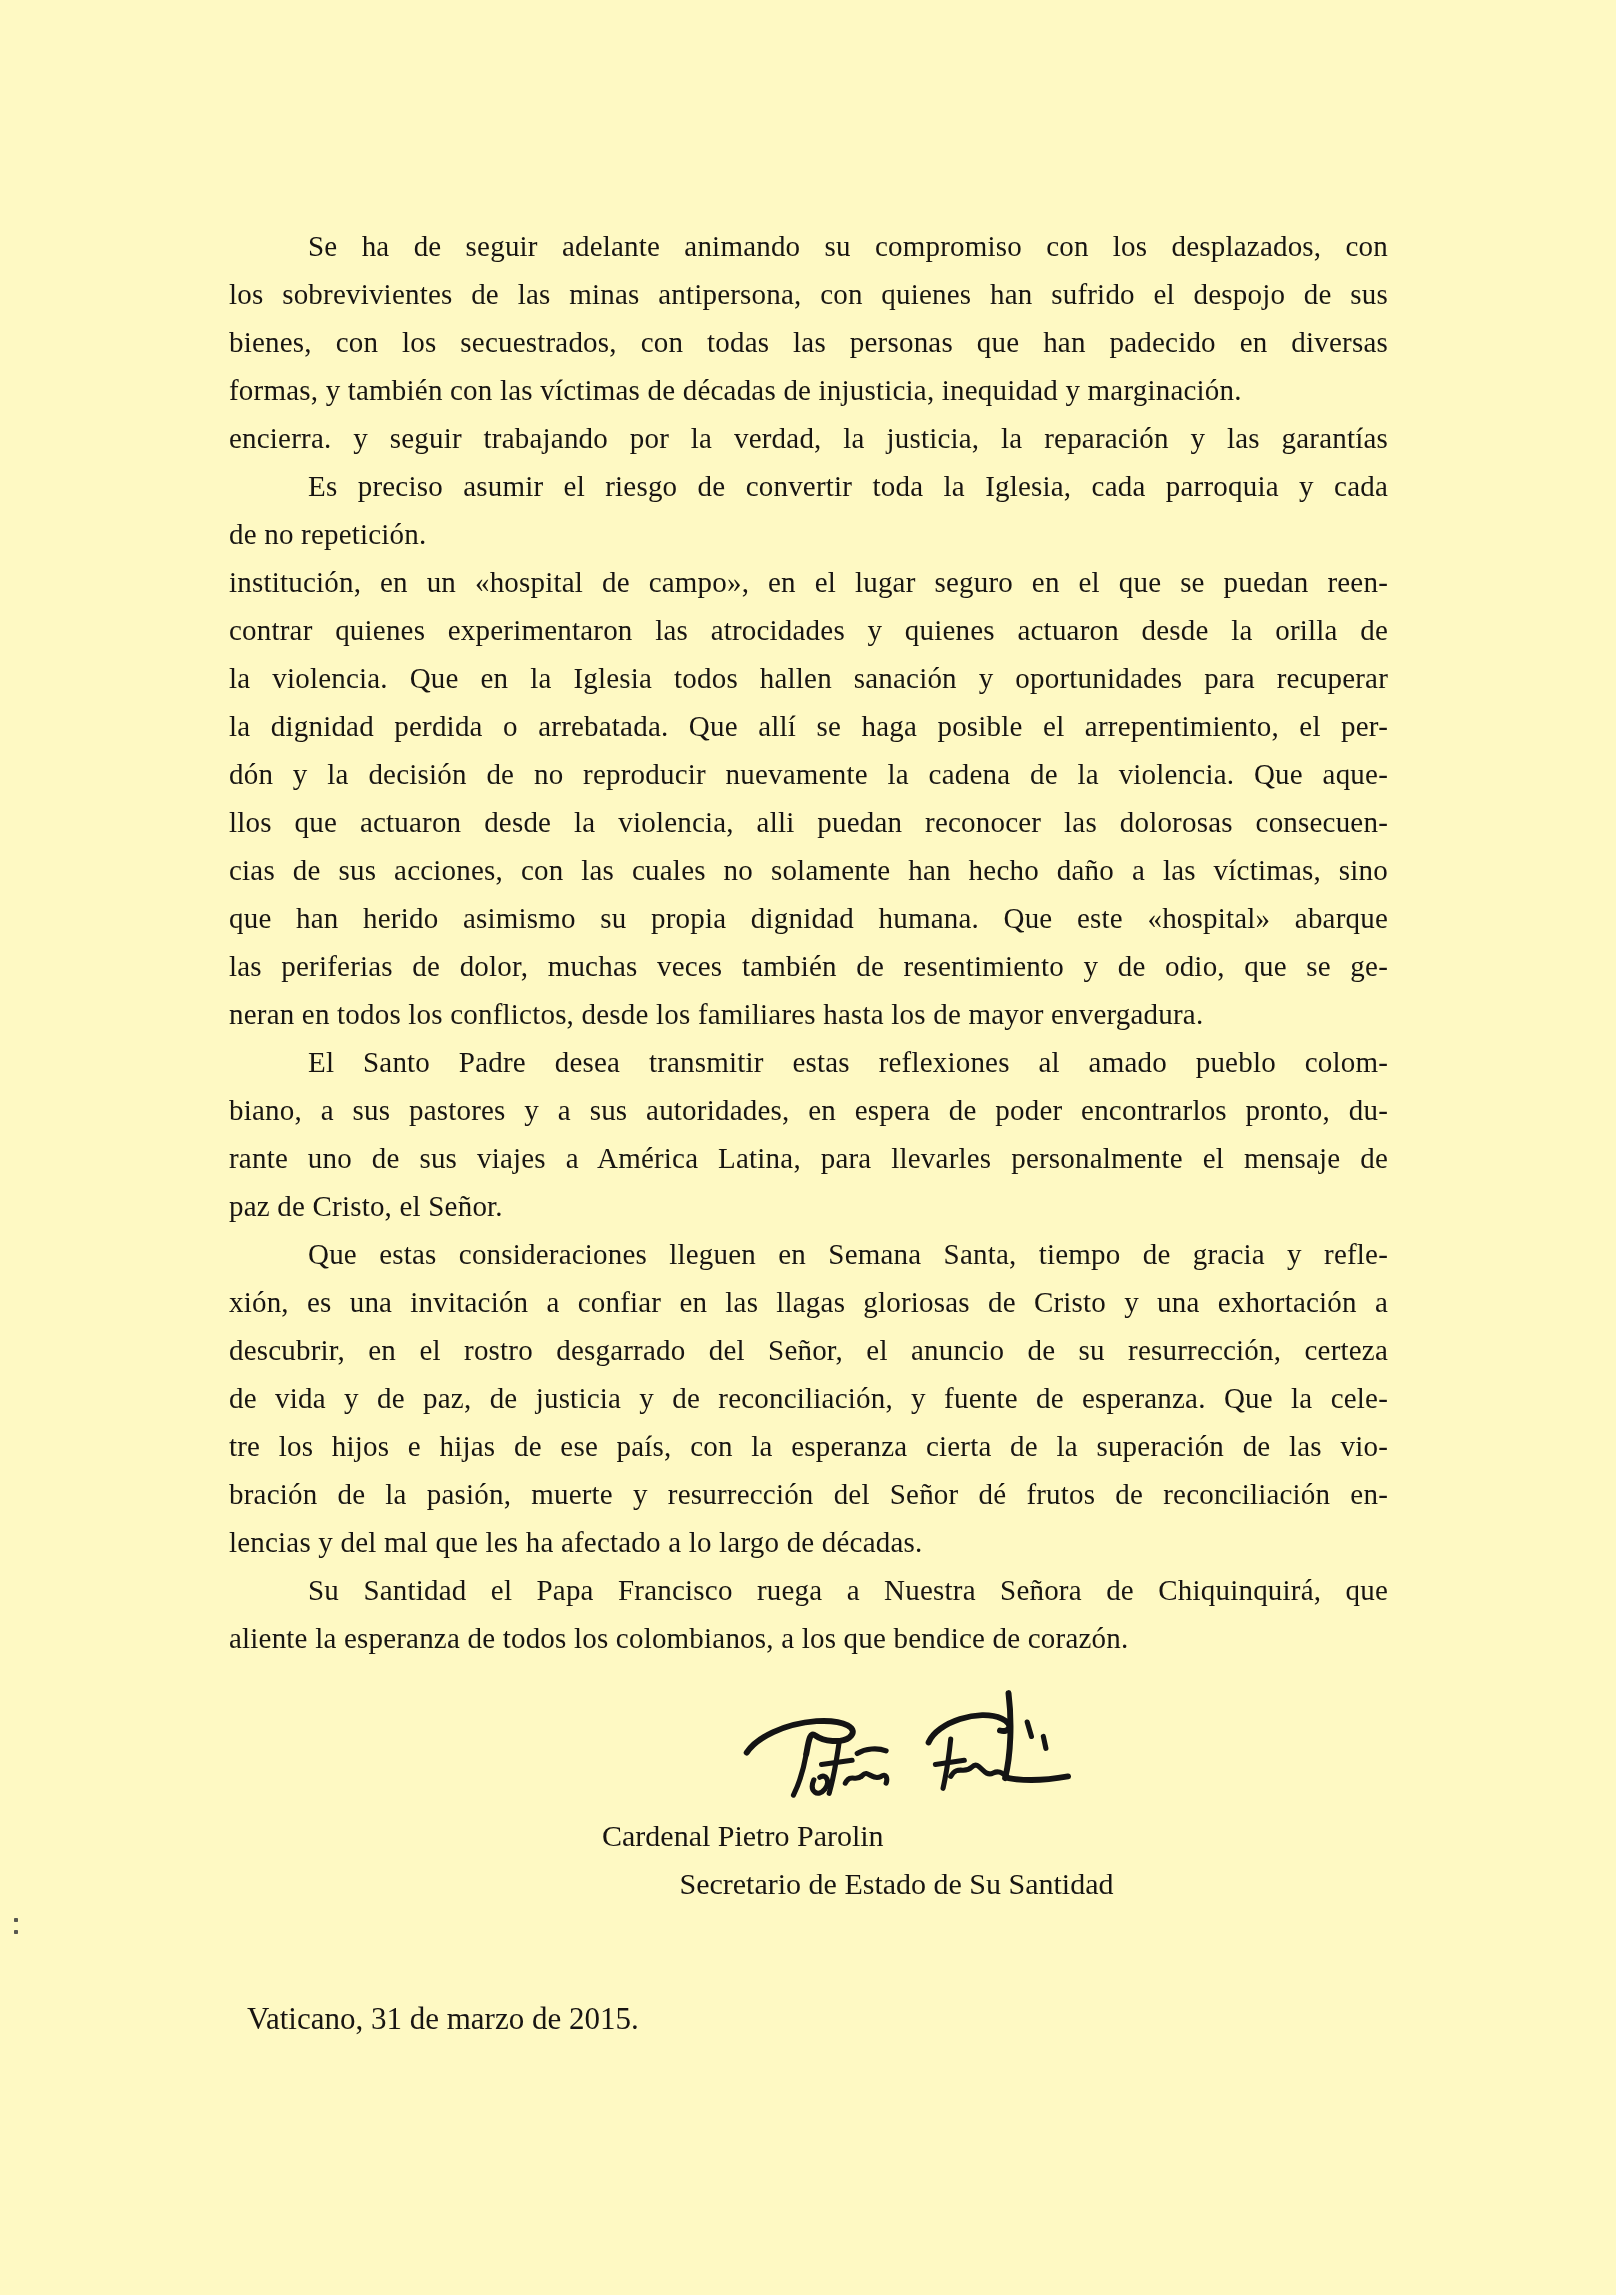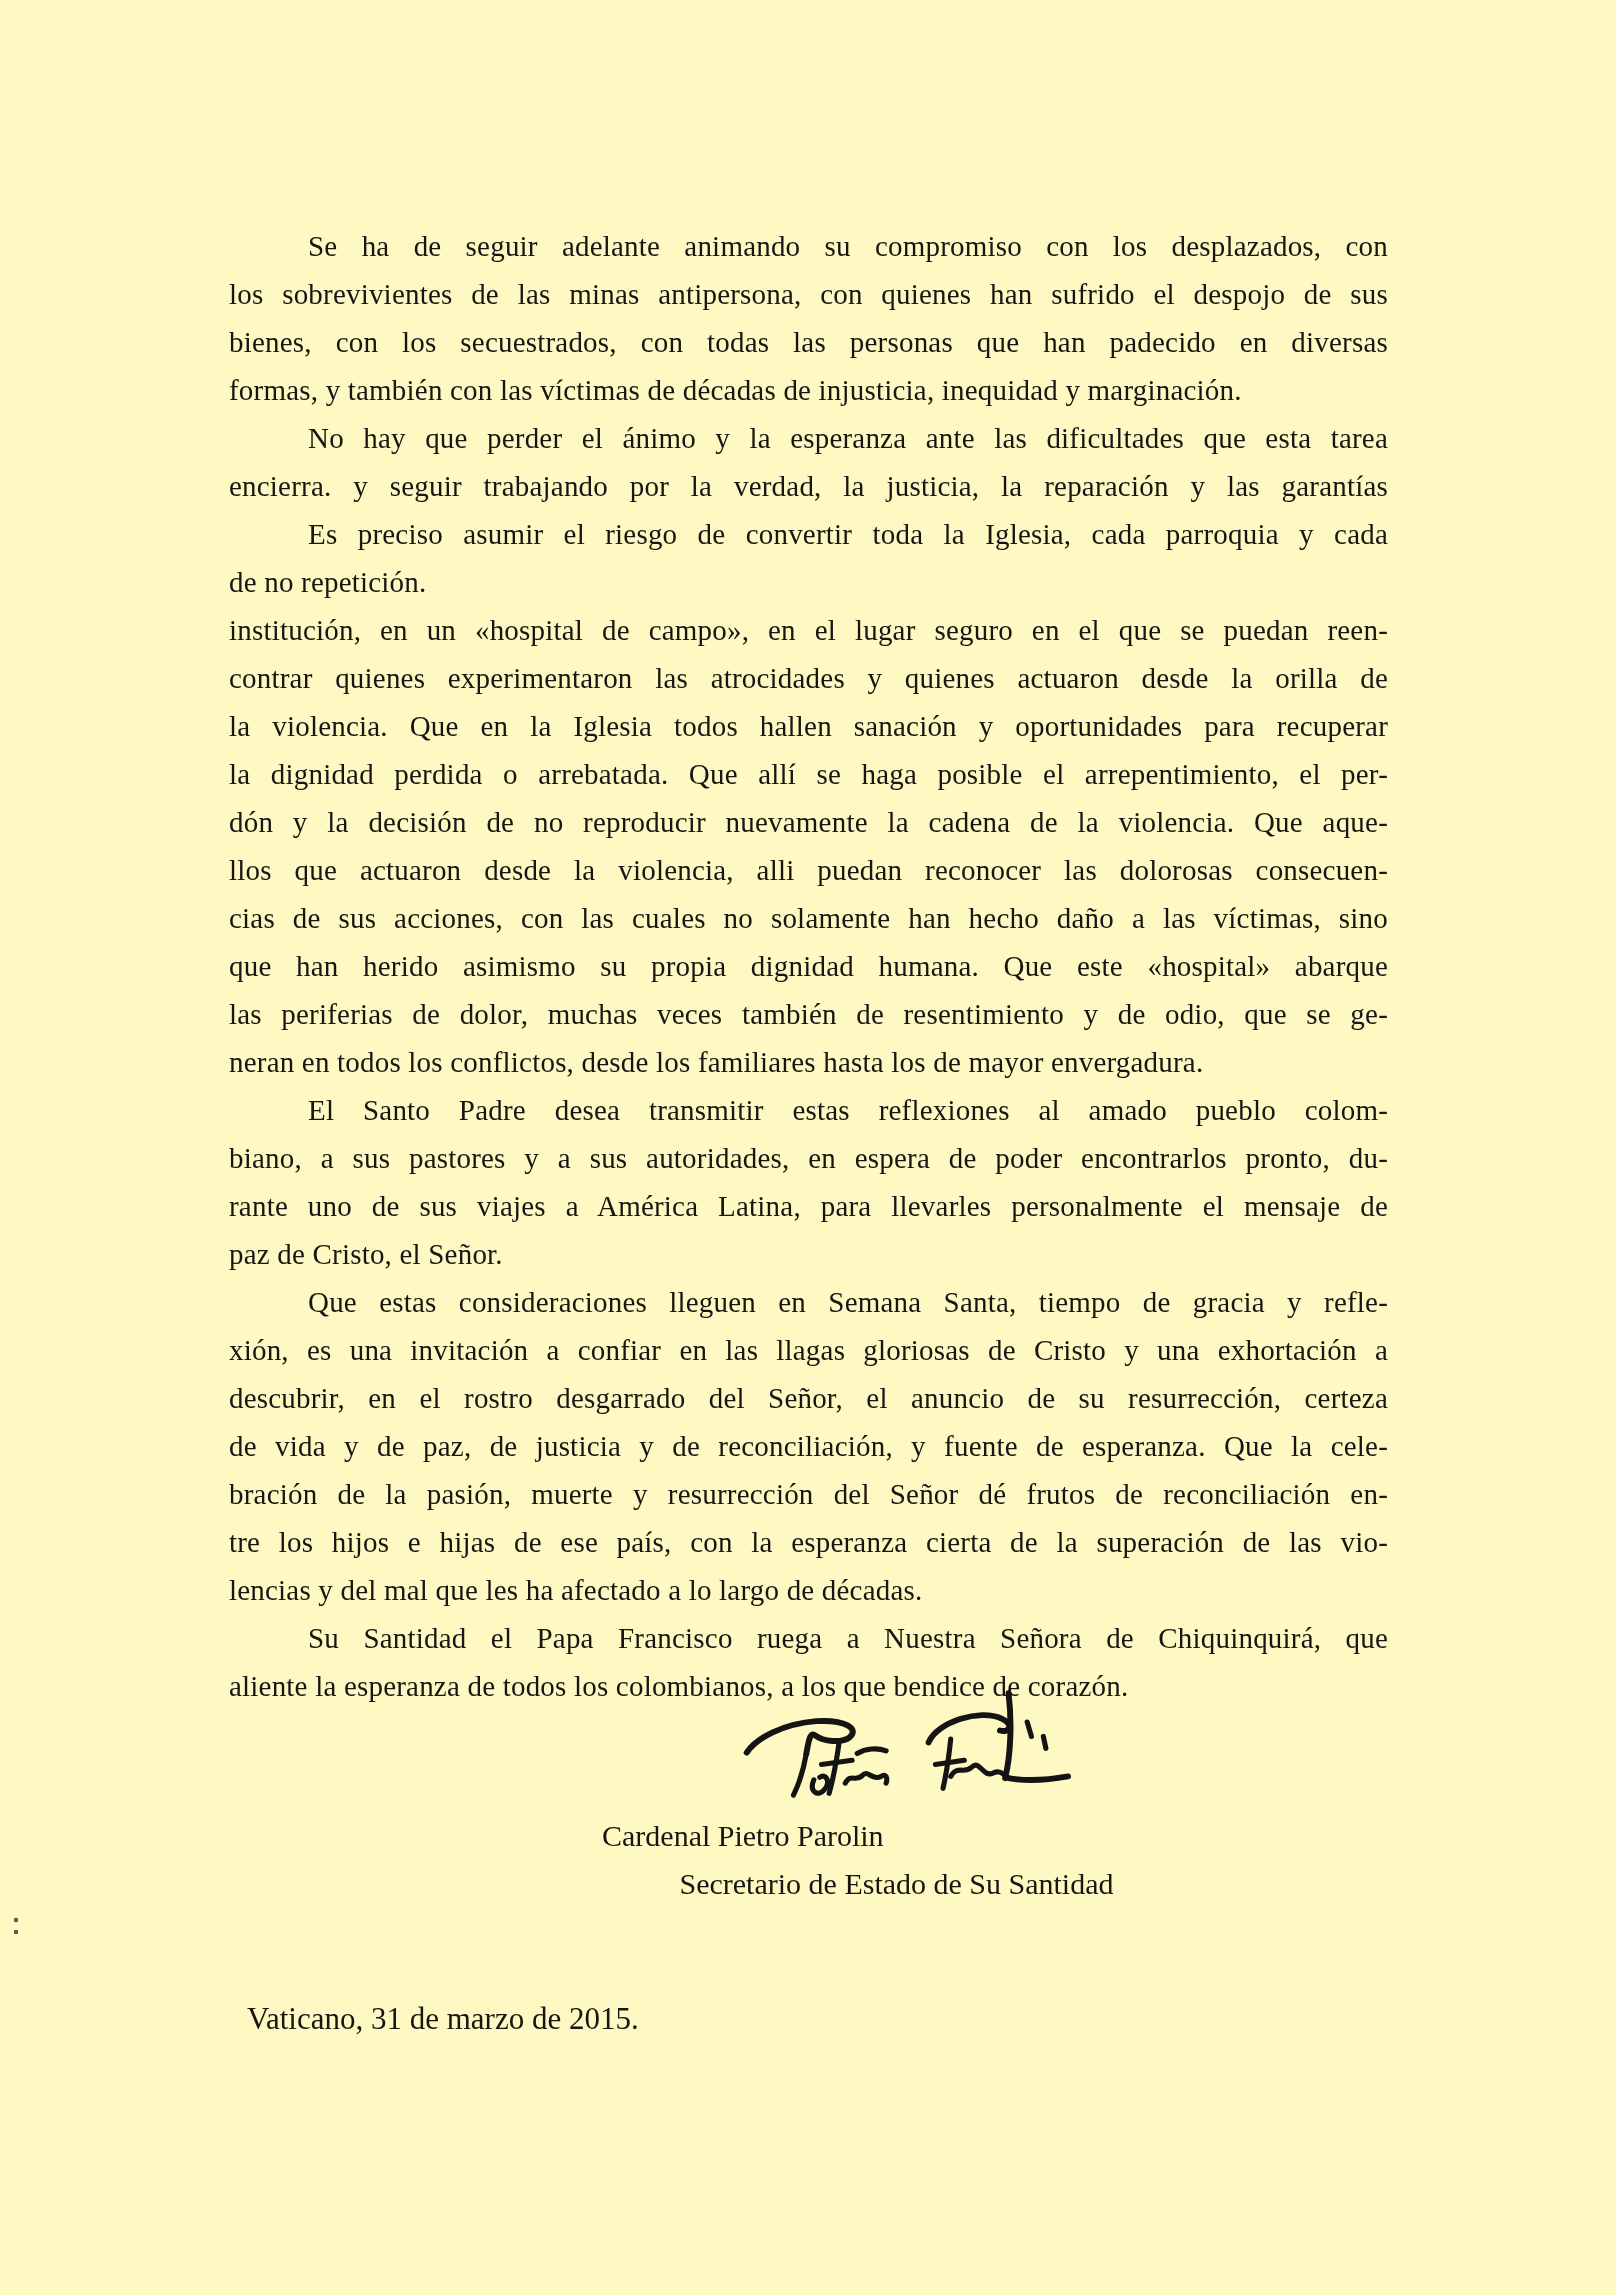--- a/index.html
+++ b/index.html
@@ -58,7 +58,6 @@
     <div class="ln">bienes, con los secuestrados, con todas las personas que han padecido en diversas</div>
     <div class="ln pl">formas, y también con las víctimas de décadas de injusticia, inequidad y marginación.</div>
 
-    <div class="ln ind">No hay que perder el ánimo y la esperanza ante las dificultades que esta tarea</div>
     <div class="ln">encierra. y seguir trabajando por la verdad, la justicia, la reparación y las garantías</div>
     <div class="ln ind">Es preciso asumir el riesgo de convertir toda la Iglesia, cada parroquia y cada</div>
 

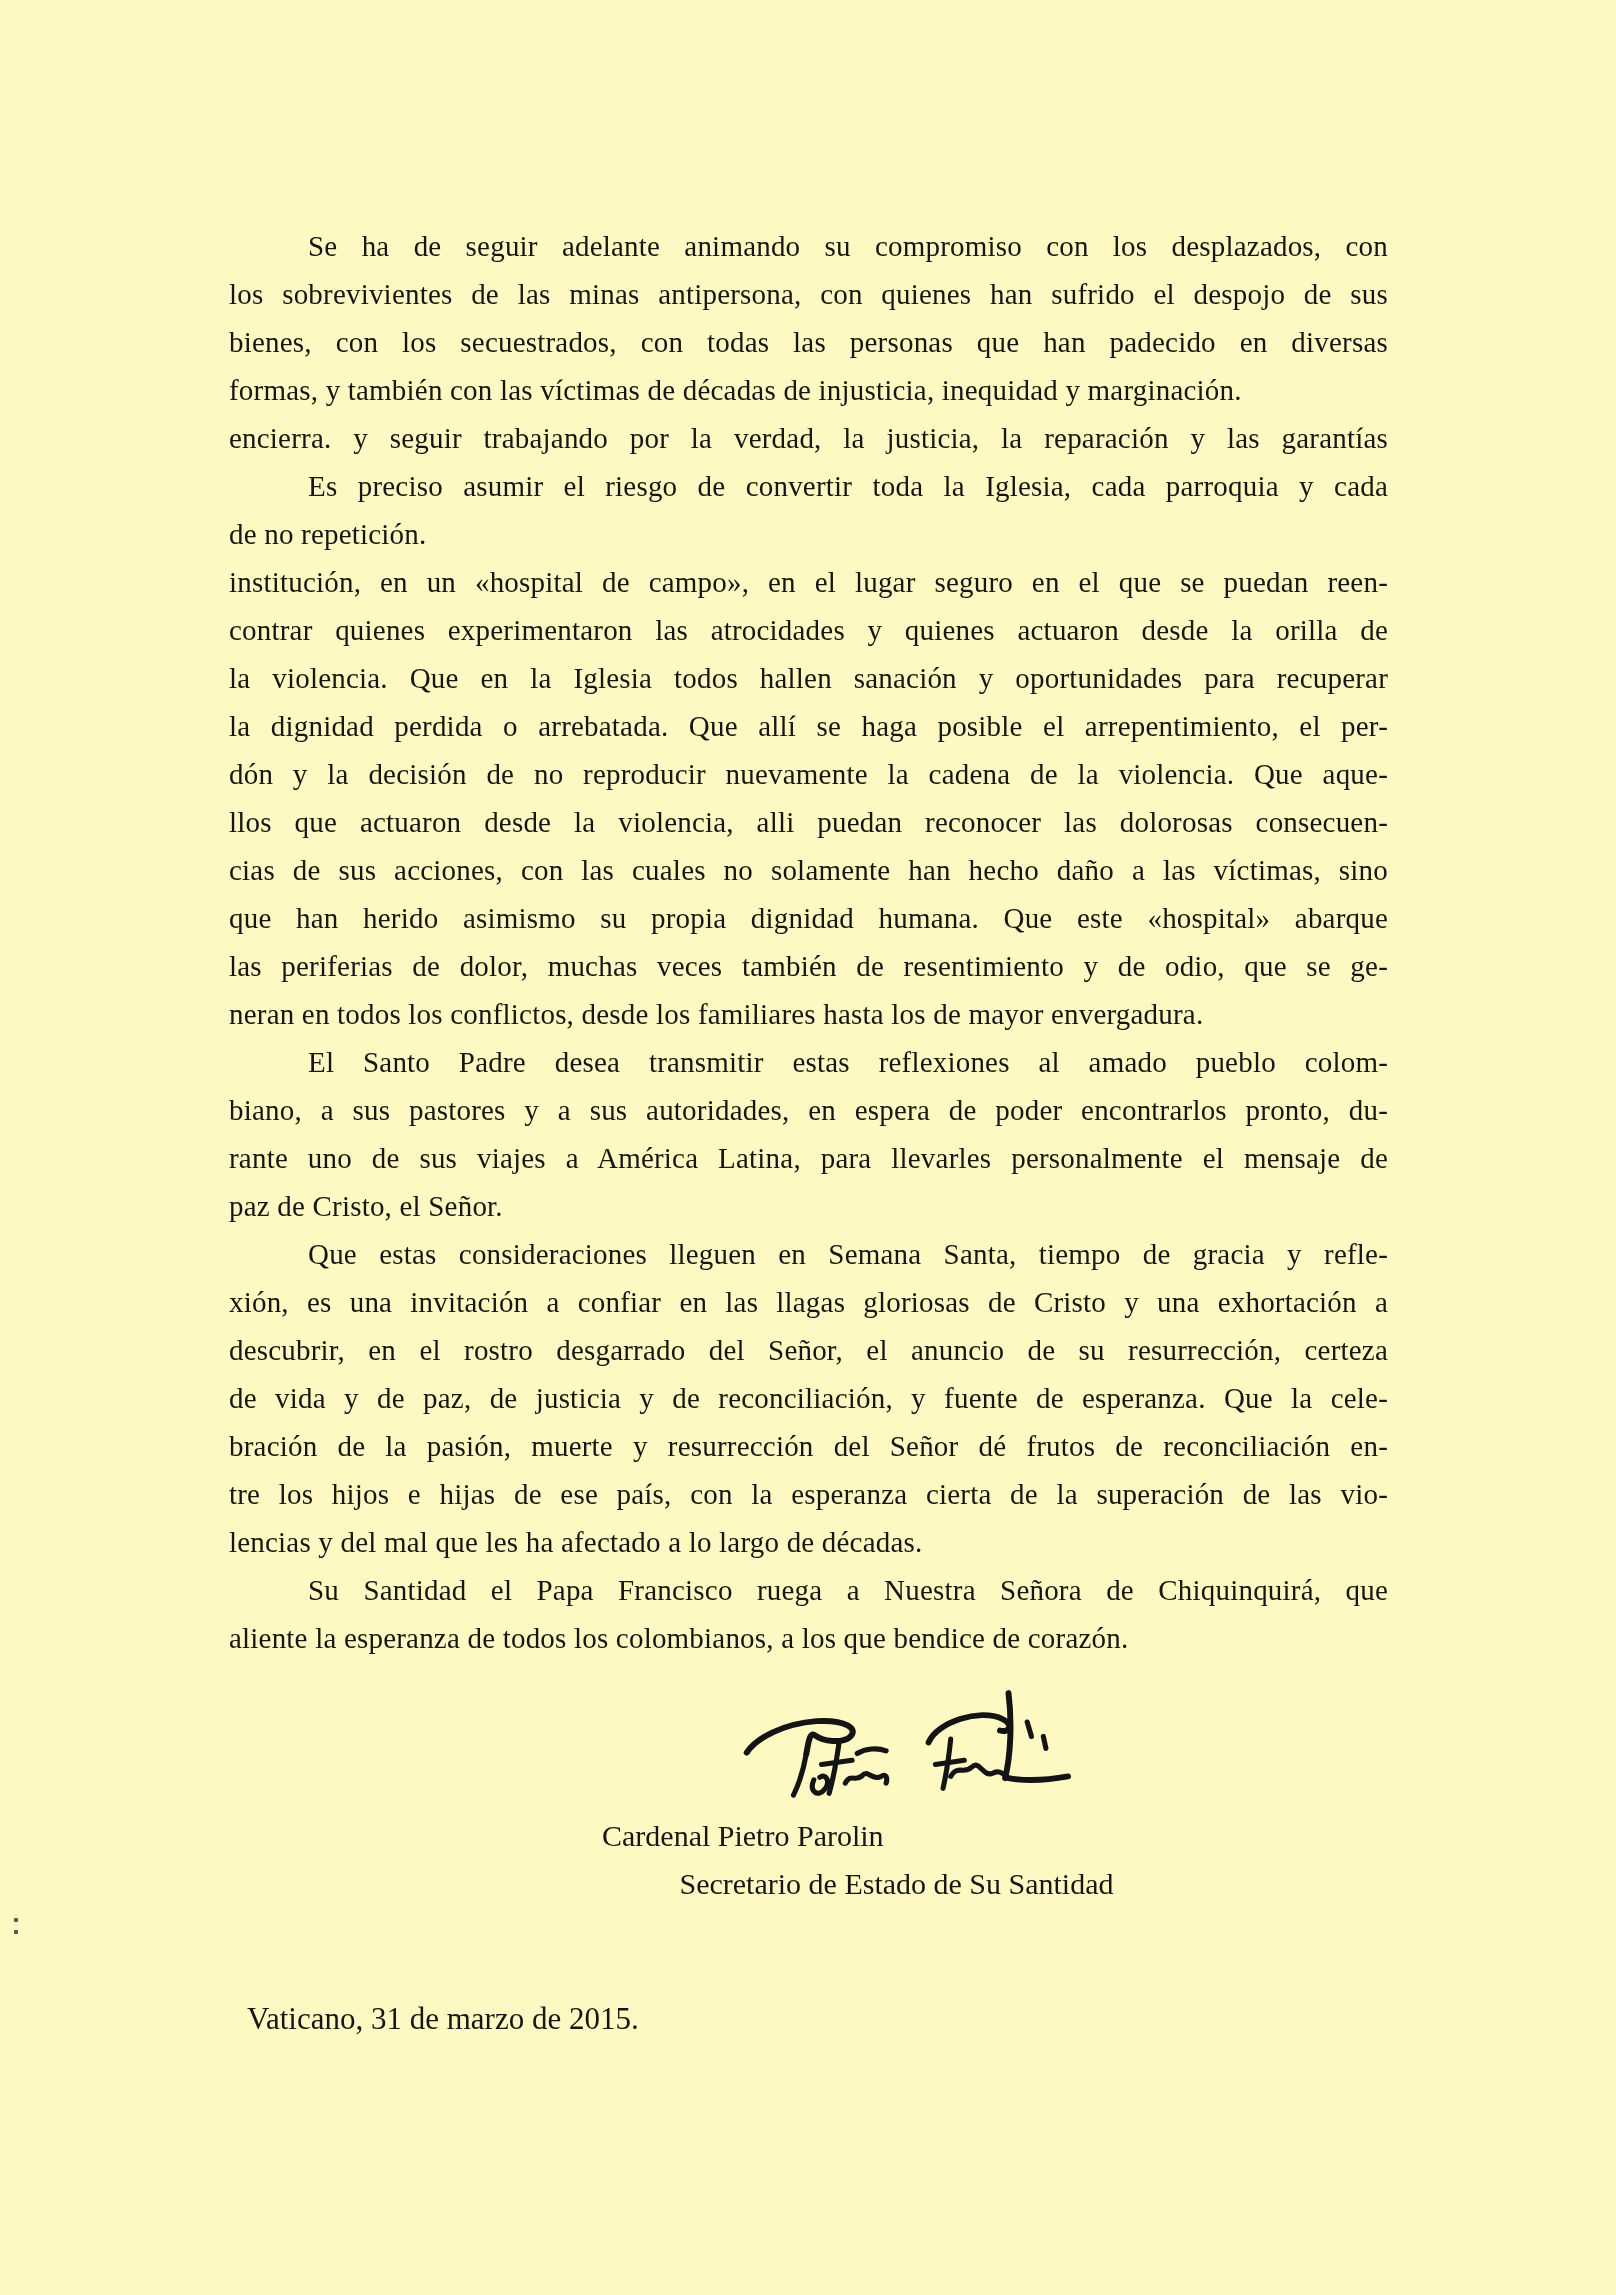--- a/index.html
+++ b/index.html
@@ -82,8 +82,8 @@
     <div class="ln">xión, es una invitación a confiar en las llagas gloriosas de Cristo y una exhortación a</div>
     <div class="ln">descubrir, en el rostro desgarrado del Señor, el anuncio de su resurrección, certeza</div>
     <div class="ln">de vida y de paz, de justicia y de reconciliación, y fuente de esperanza. Que la cele-</div>
+    <div class="ln">tre los hijos e hijas de ese país, con la esperanza cierta de la superación de las vio-</div>
     <div class="ln">bración de la pasión, muerte y resurrección del Señor dé frutos de reconciliación en-</div>
-    <div class="ln">tre los hijos e hijas de ese país, con la esperanza cierta de la superación de las vio-</div>
     <div class="ln pl">lencias y del mal que les ha afectado a lo largo de décadas.</div>
 
     <div class="ln ind">Su Santidad el Papa Francisco ruega a Nuestra Señora de Chiquinquirá, que</div>

